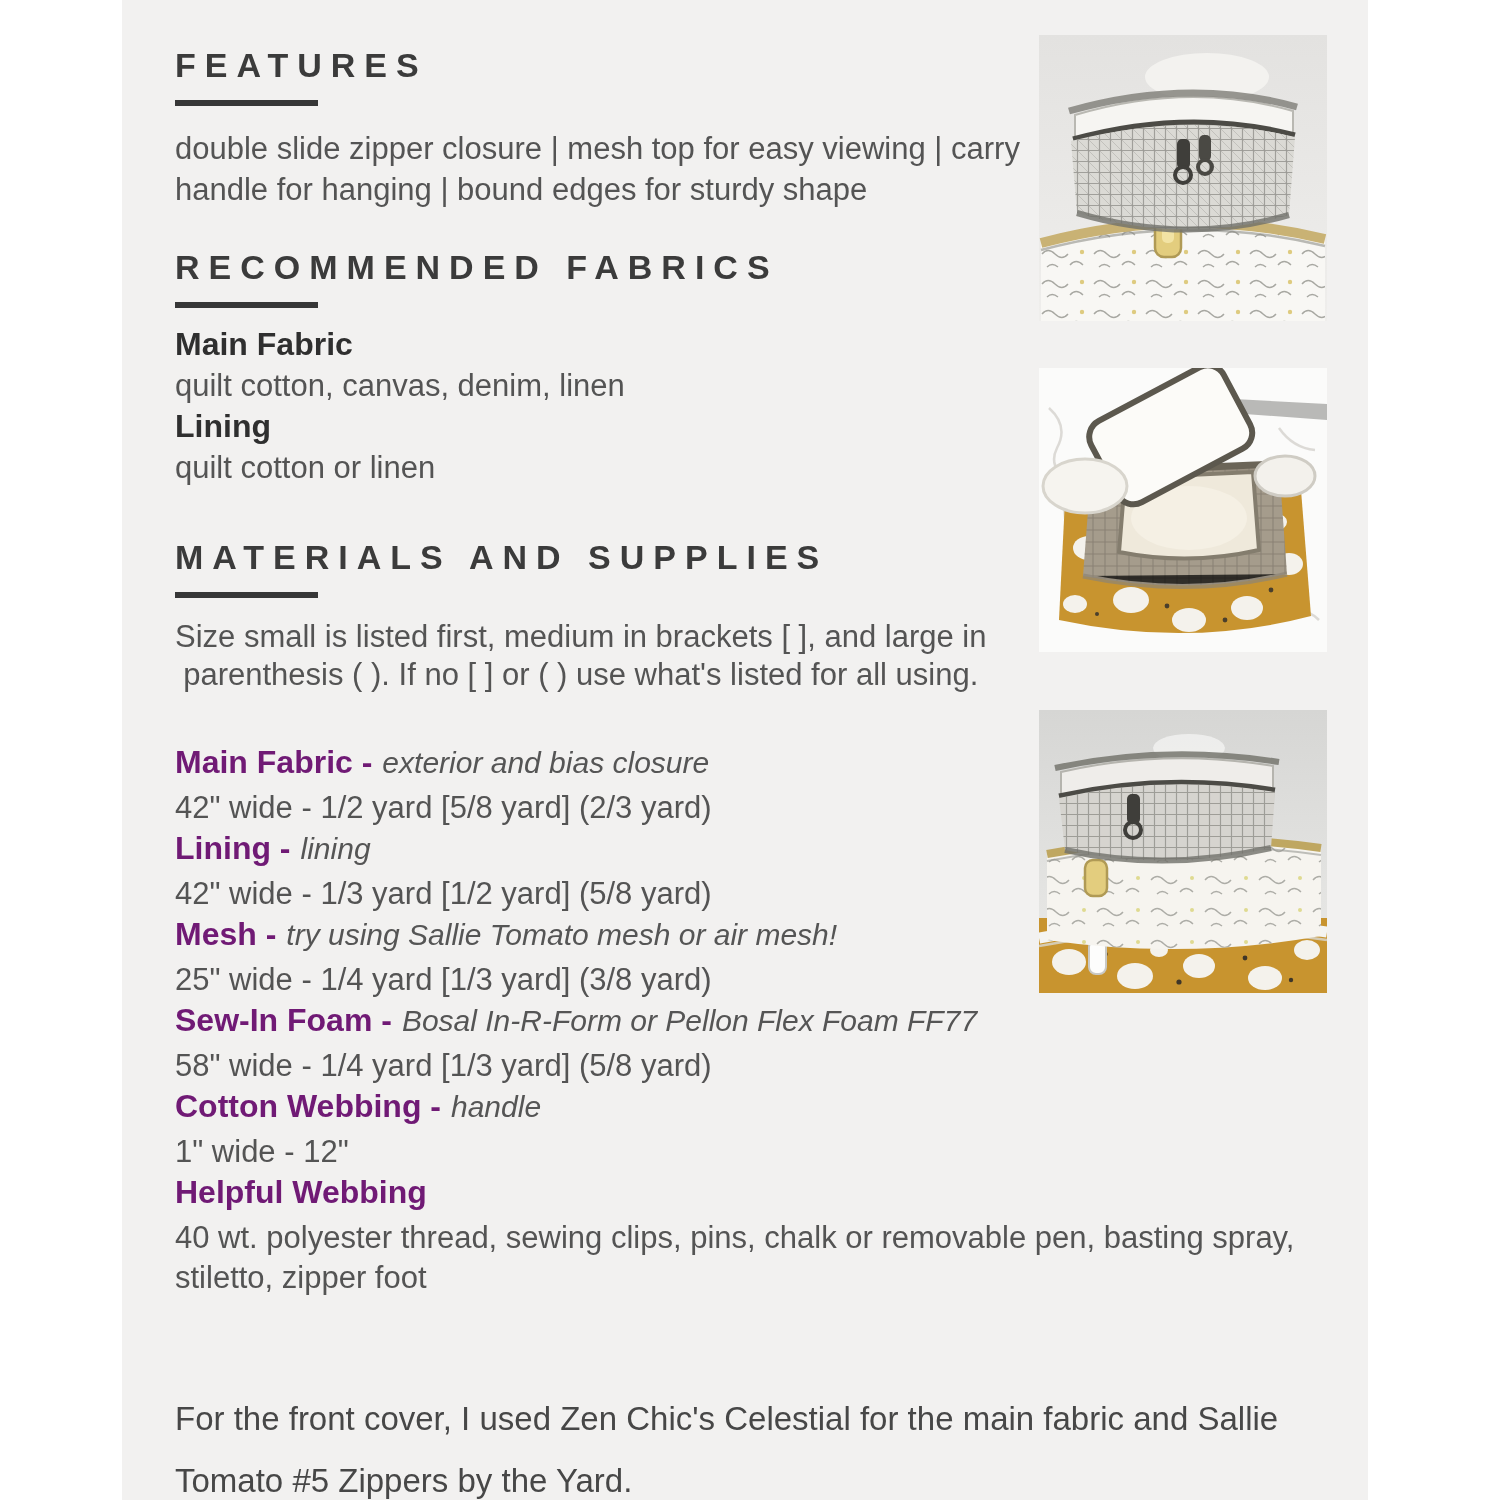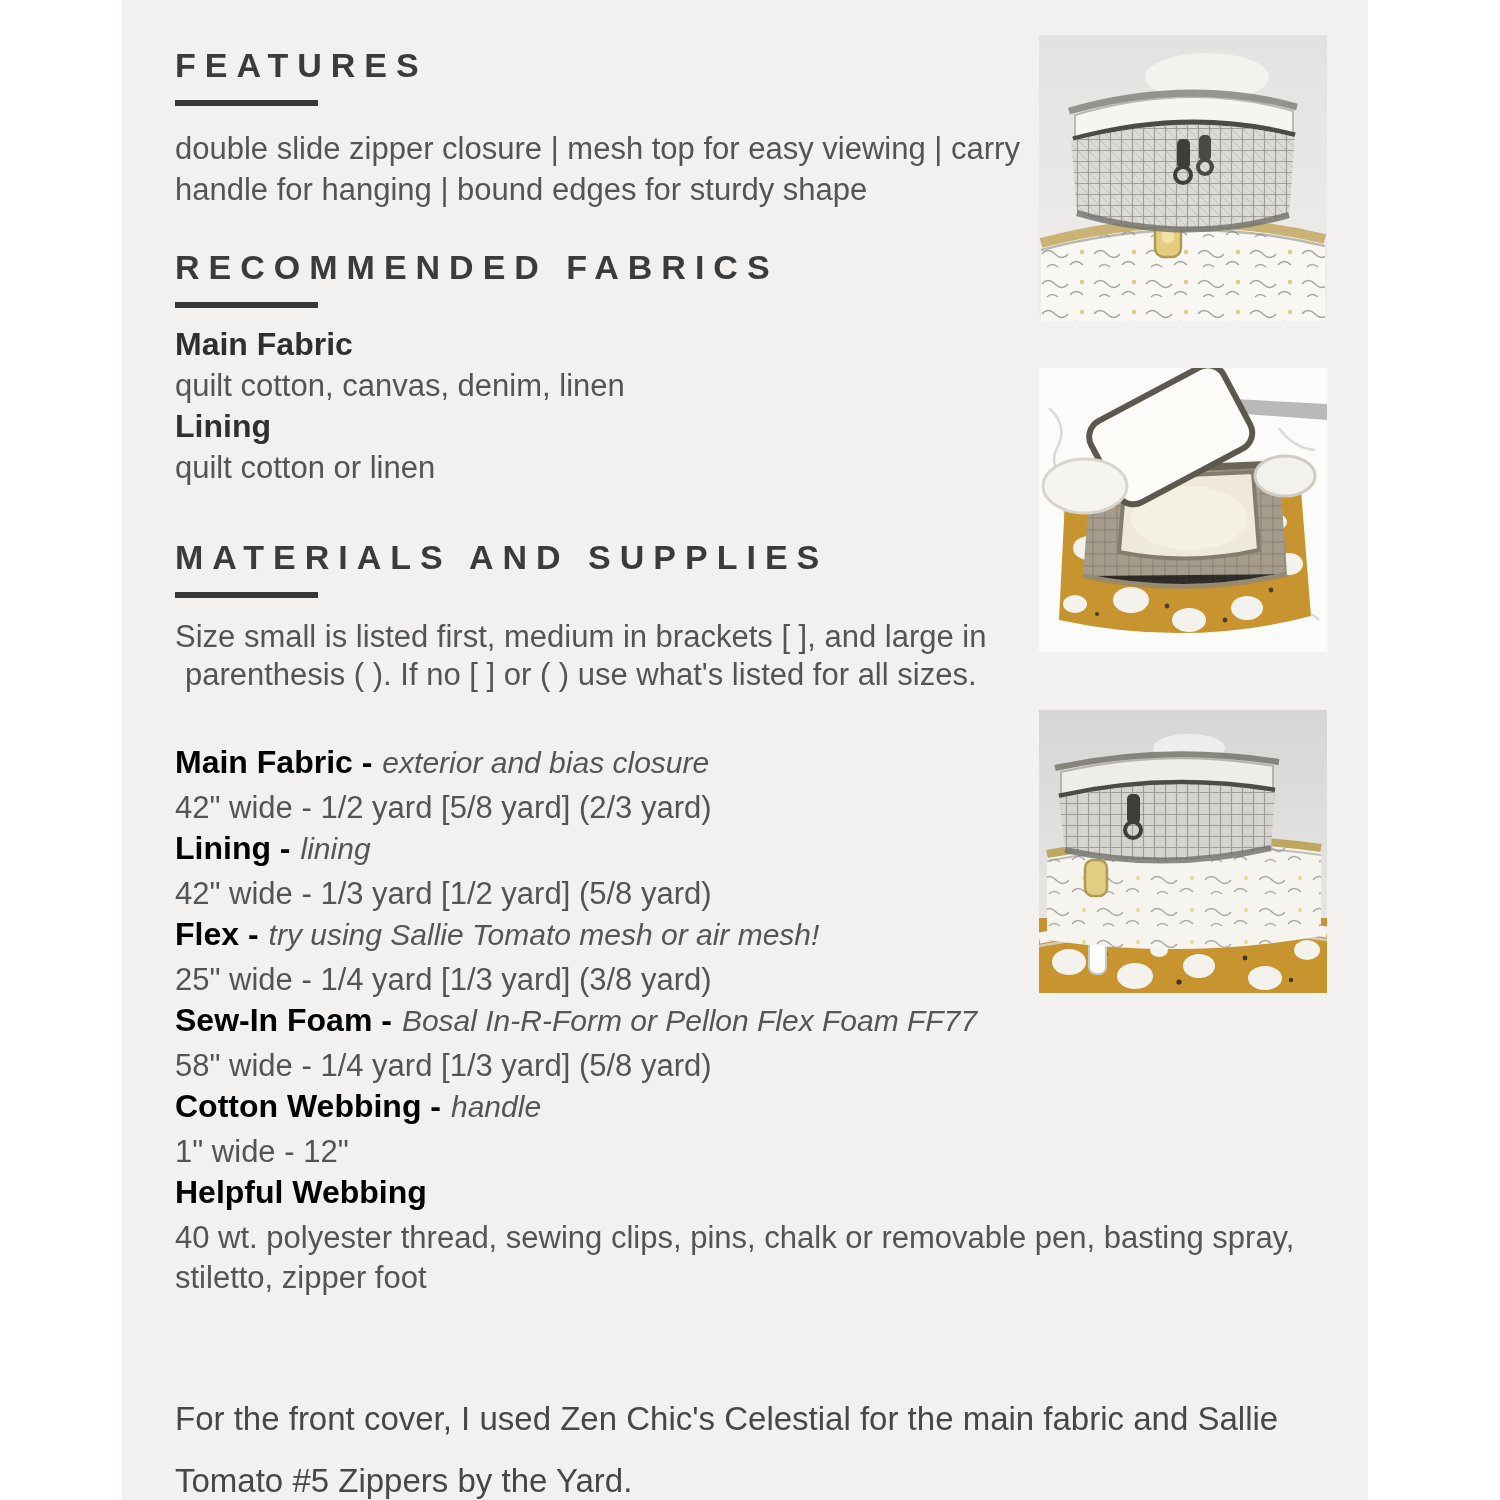--- a/index.html
+++ b/index.html
@@ -69,7 +69,7 @@
     <div class="sec-rule"></div>
     <div class="intro">
       <div>Size small is listed first, medium in brackets [ ], and large in</div>
-      <div>parenthesis ( ). If no [ ] or ( ) use what's listed for all sizes.</div>
+      <div>parenthesis ( ). If no [ ] or ( ) use what's listed for all using.</div>
     </div>
   </div>
 

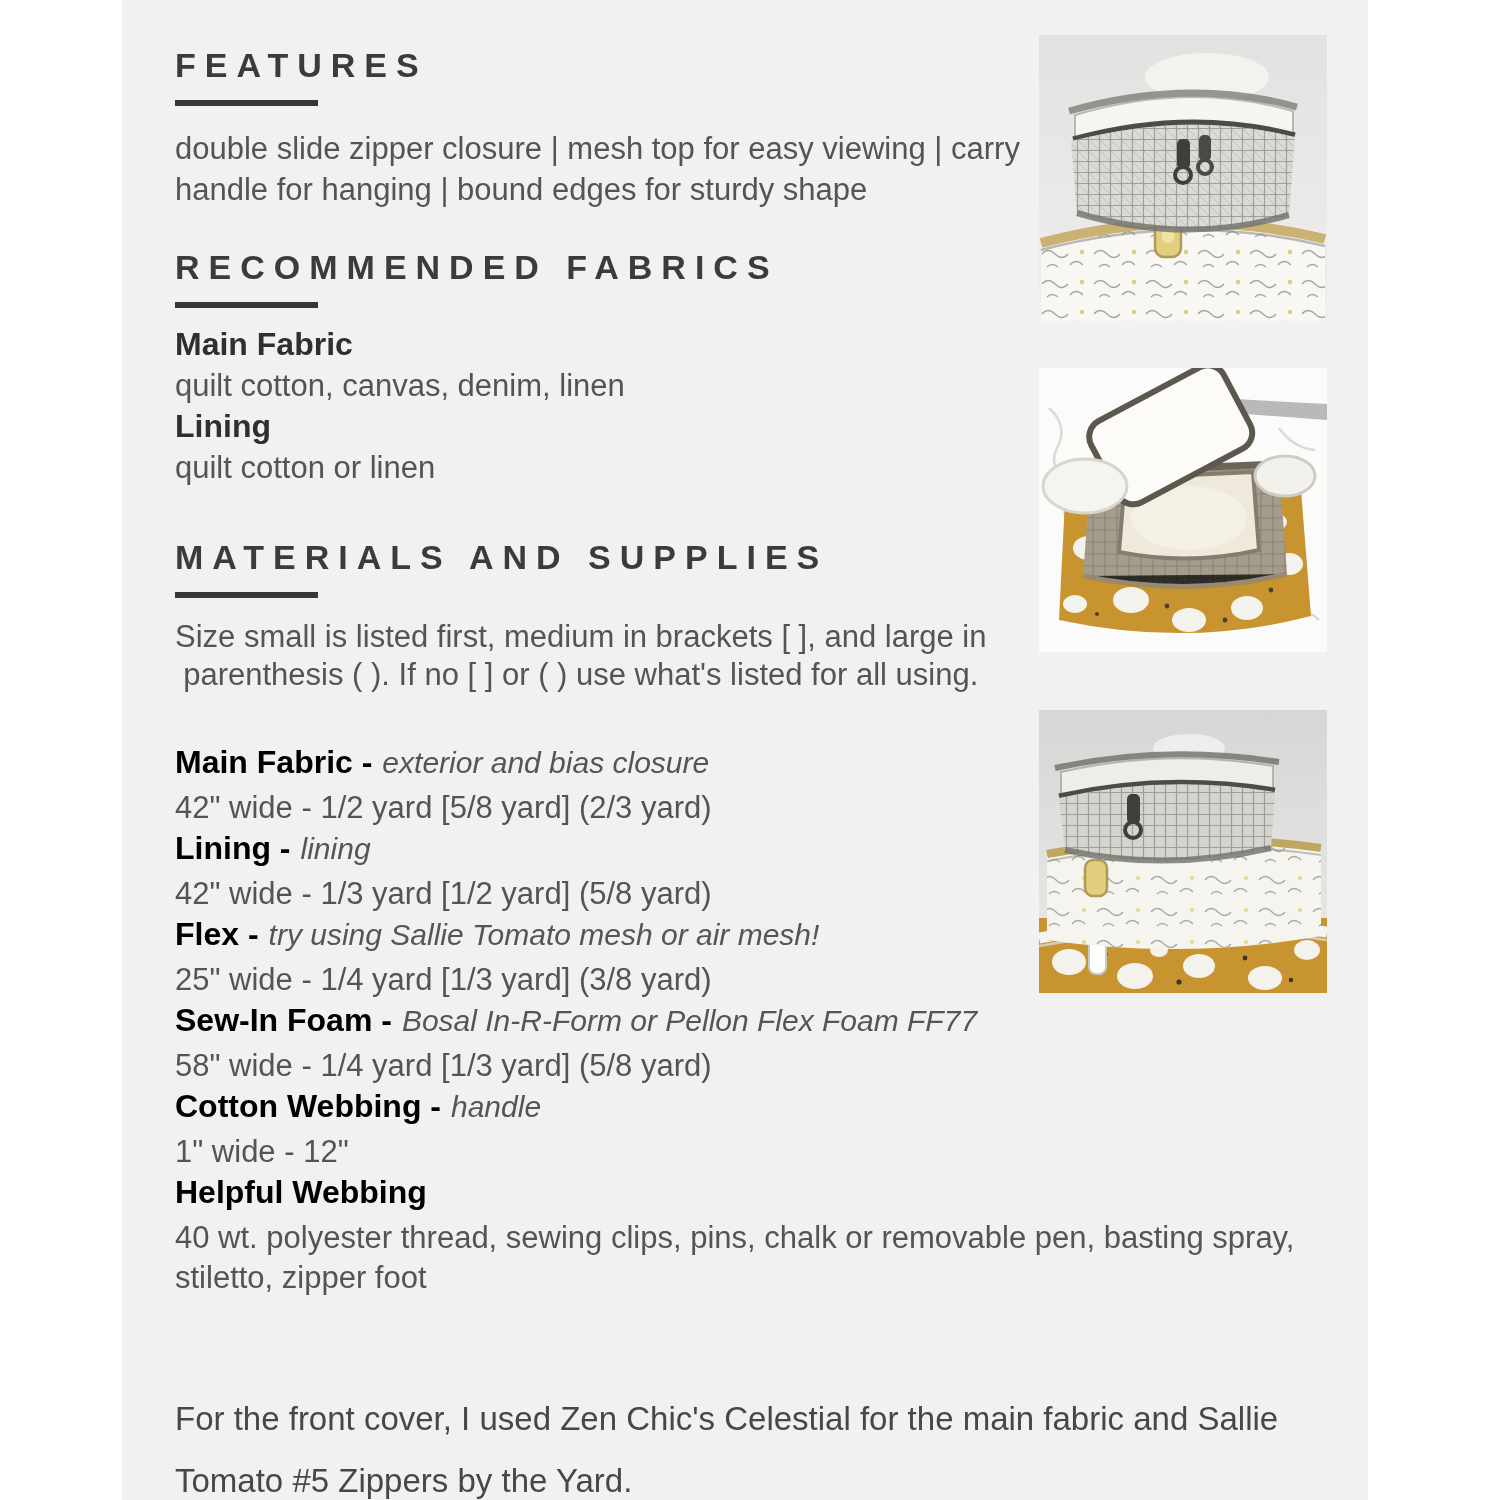--- a/index.html
+++ b/index.html
@@ -29,7 +29,7 @@
 
   #mat-list { top:742px; width:1190px; }
   .mat-item { line-height:40px; }
-  .mat-label { font-size:32px; font-weight:700; color:#000000; margin-right:10px; }
+  .mat-label { font-size:32px; font-weight:700; color:#701a75; margin-right:10px; }
   .mat-note { font-size:30px; font-style:italic; color:#555555; }
   .mat-detail { font-size:31px; color:#545454; line-height:40px; }
 

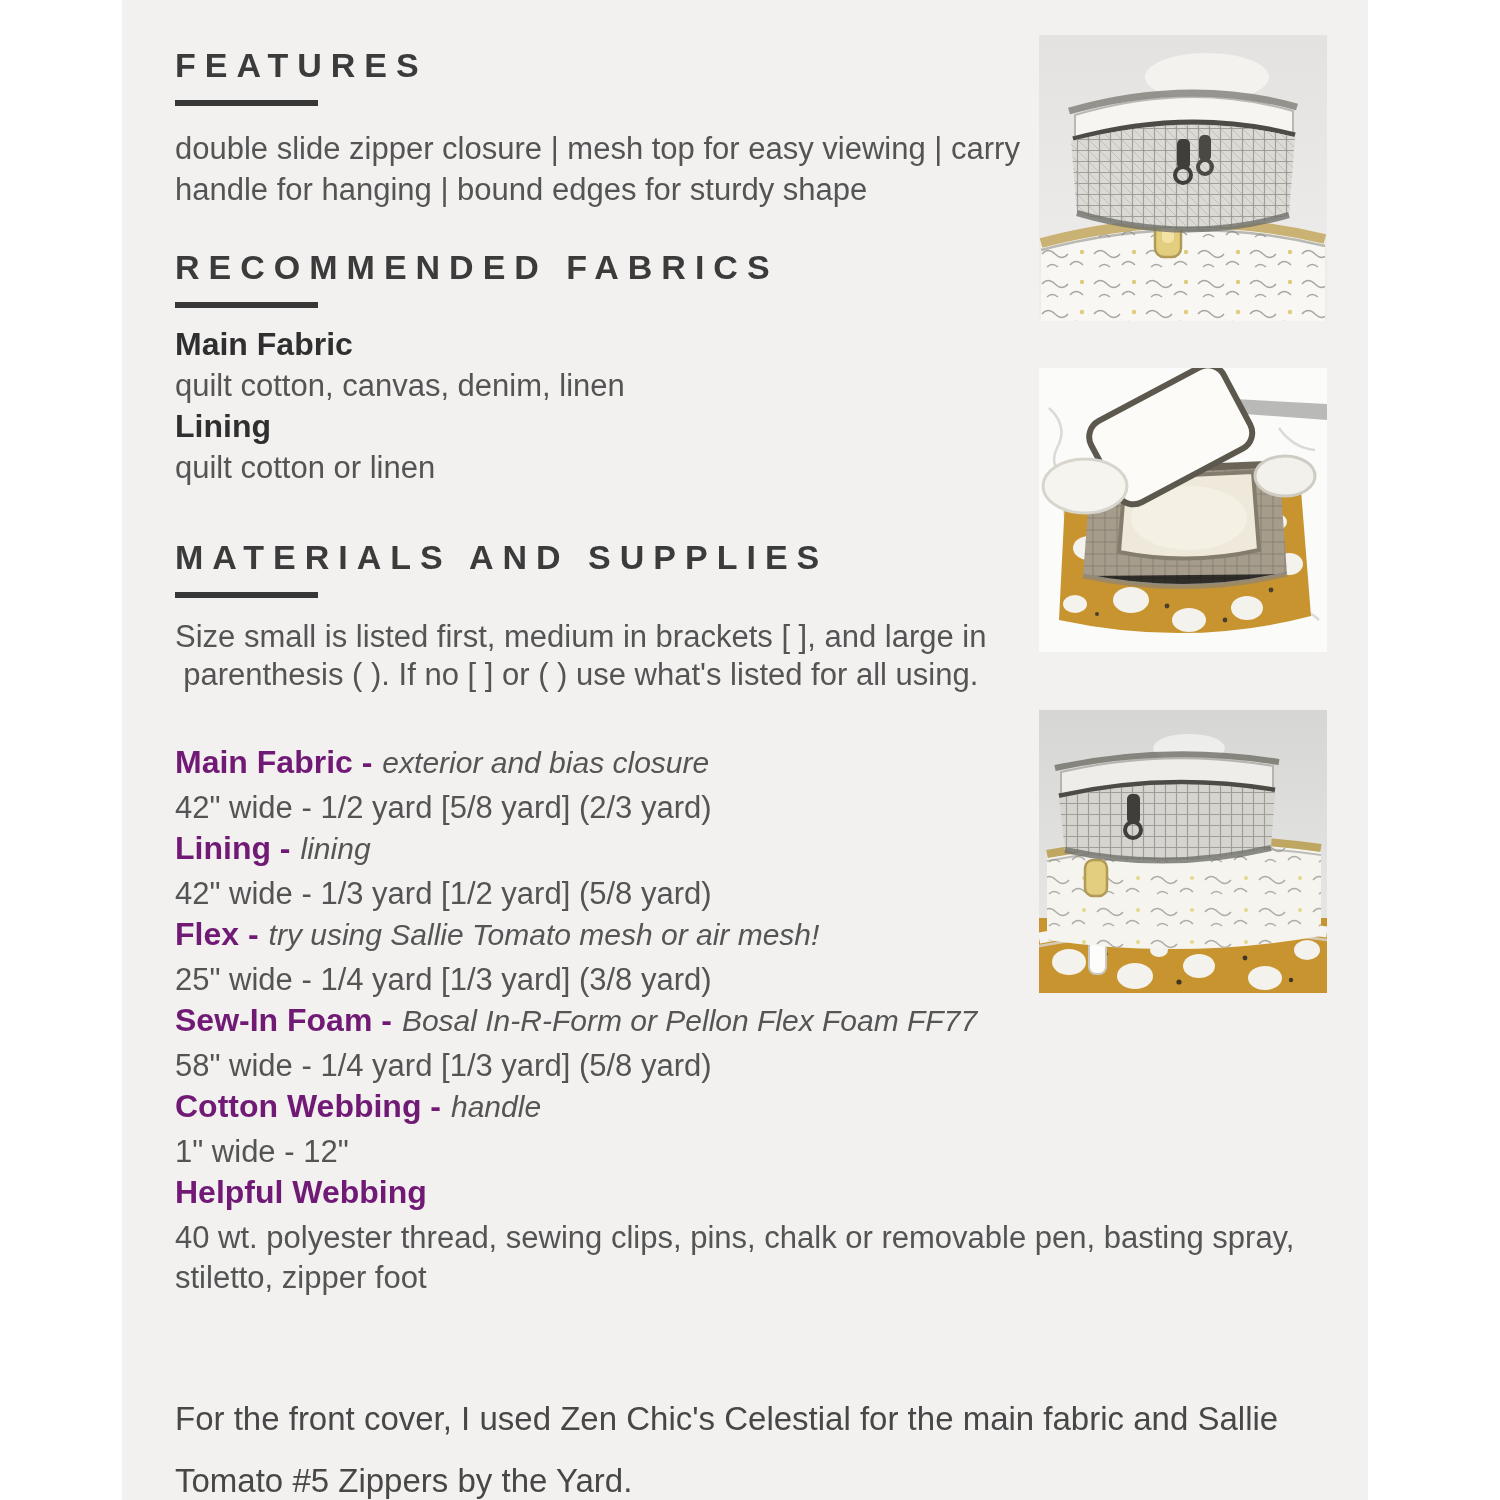--- a/index.html
+++ b/index.html
@@ -83,7 +83,7 @@
       <div class="mat-detail">42" wide - 1/3 yard [1/2 yard] (5/8 yard)</div>
     </div>
     <div class="mat-item">
-      <div><span class="mat-label">Flex -</span><span class="mat-note">try using Sallie Tomato mesh or air mesh!</span></div>
+      <div><span class="mat-label">Mesh -</span><span class="mat-note">try using Sallie Tomato mesh or air mesh!</span></div>
       <div class="mat-detail">25" wide - 1/4 yard [1/3 yard] (3/8 yard)</div>
     </div>
     <div class="mat-item">

